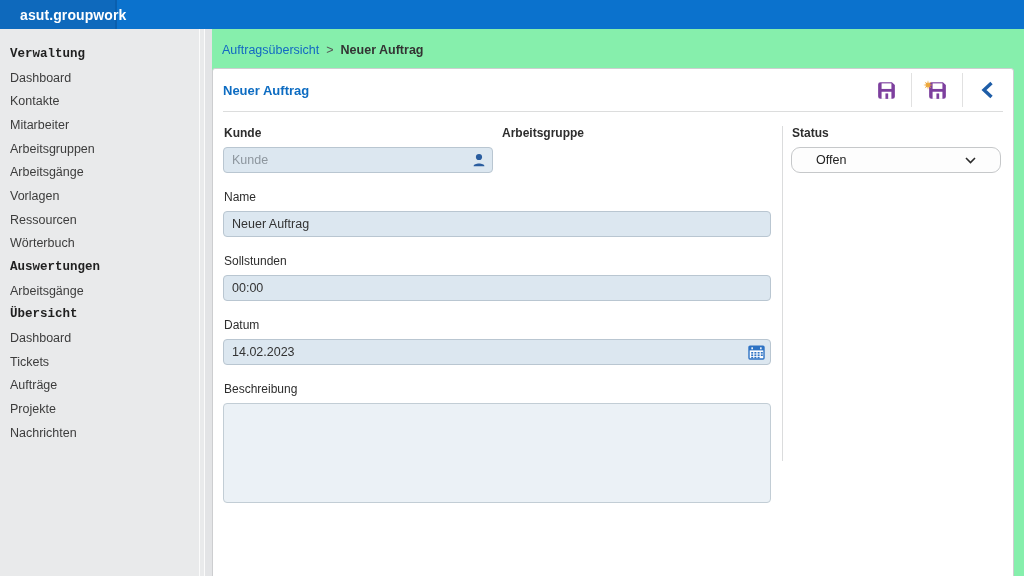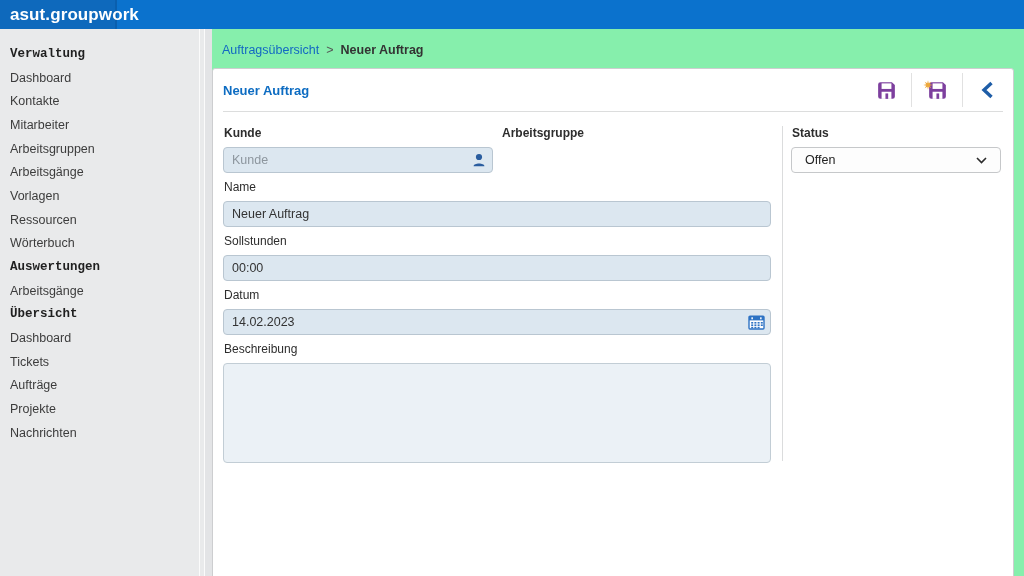--- a/index.html
+++ b/index.html
@@ -9,8 +9,8 @@
   
   .topbar { position:absolute; top:0; left:0; right:0; height:29px; background:#0b72cd; }
   .logo-block { position:absolute; left:0; top:0; width:117px; height:29px; background:#0e69bc;
-                border-right:2px solid #0a5fae; display:flex; align-items:center; padding-left:10px;
-                color:#fff; font-size:17px; font-weight:700; letter-spacing:.1px; cursor:pointer; }
+                border-right:2px solid #0a5fae; display:flex; align-items:center; padding-left:20px;
+                color:#fff; font-size:14px; font-weight:700; letter-spacing:.1px; cursor:pointer; }
 
   
   .sidebar { position:absolute; top:29px; left:0; width:199px; bottom:0; background:#e9eaeb;

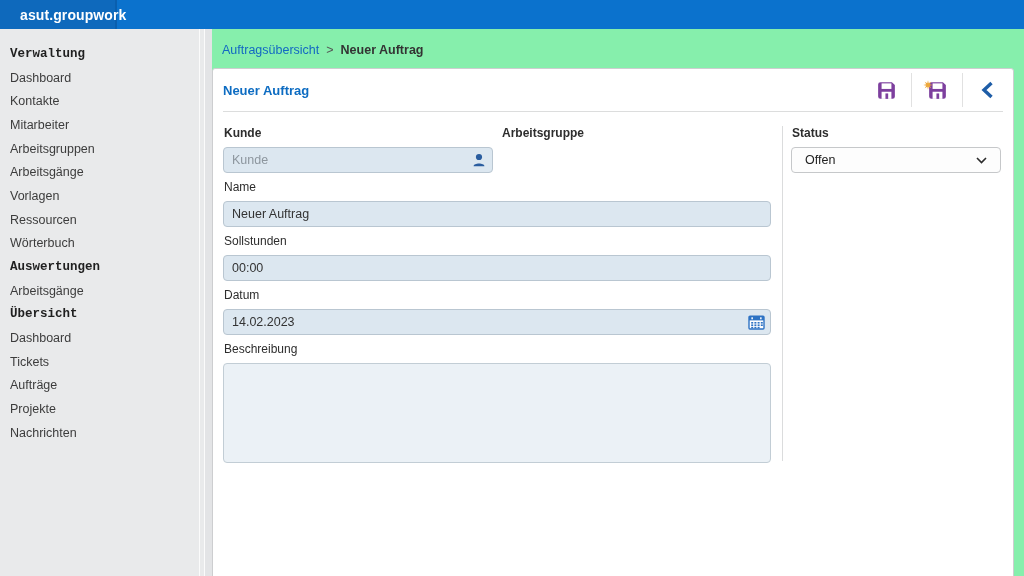--- a/index.html
+++ b/index.html
@@ -46,7 +46,7 @@
   .col-left { width:548px; }
   .grid2 { display:flex; gap:8px; }
   .grid2 .field { width:270px; }
-  .field { margin-bottom:7px; }
+  .field { margin-bottom:17px; }
   .f-label { display:block; font-size:12px; color:#2d2d2d; margin:0 0 7px 1px; }
   .f-label.b { font-weight:700; }
   .input-box { height:26px; background:#dce7f0; border:1px solid #b9c6d1; border-radius:4px;

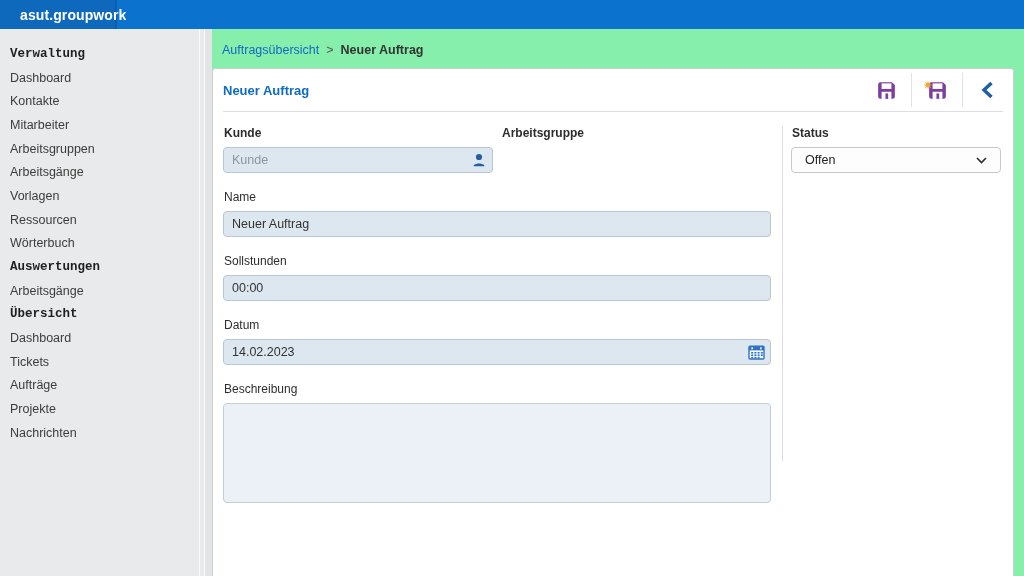--- a/index.html
+++ b/index.html
@@ -60,8 +60,8 @@
                   resize:none; outline:0; font-family:inherit; font-size:12.5px; color:#333; padding:6px 8px; }
   .v-div { width:1px; background:#dbdcdd; margin-left:11px; height:335px; }
   .col-right { padding-left:8px; }
-  .select-box { width:210px; height:26px; background:#fdfdfd; border:1px solid #c6c8ca; border-radius:4px;
-                display:flex; align-items:center; justify-content:space-between; padding:0 13px;
+  .select-box { width:210px; height:26px; background:#fdfdfd; border:1px solid #c6c8ca; border-radius:9px;
+                display:flex; align-items:center; justify-content:space-between; padding:0 24px;
                 font-size:12.5px; color:#222; cursor:pointer; }
 </style>
 </head>

